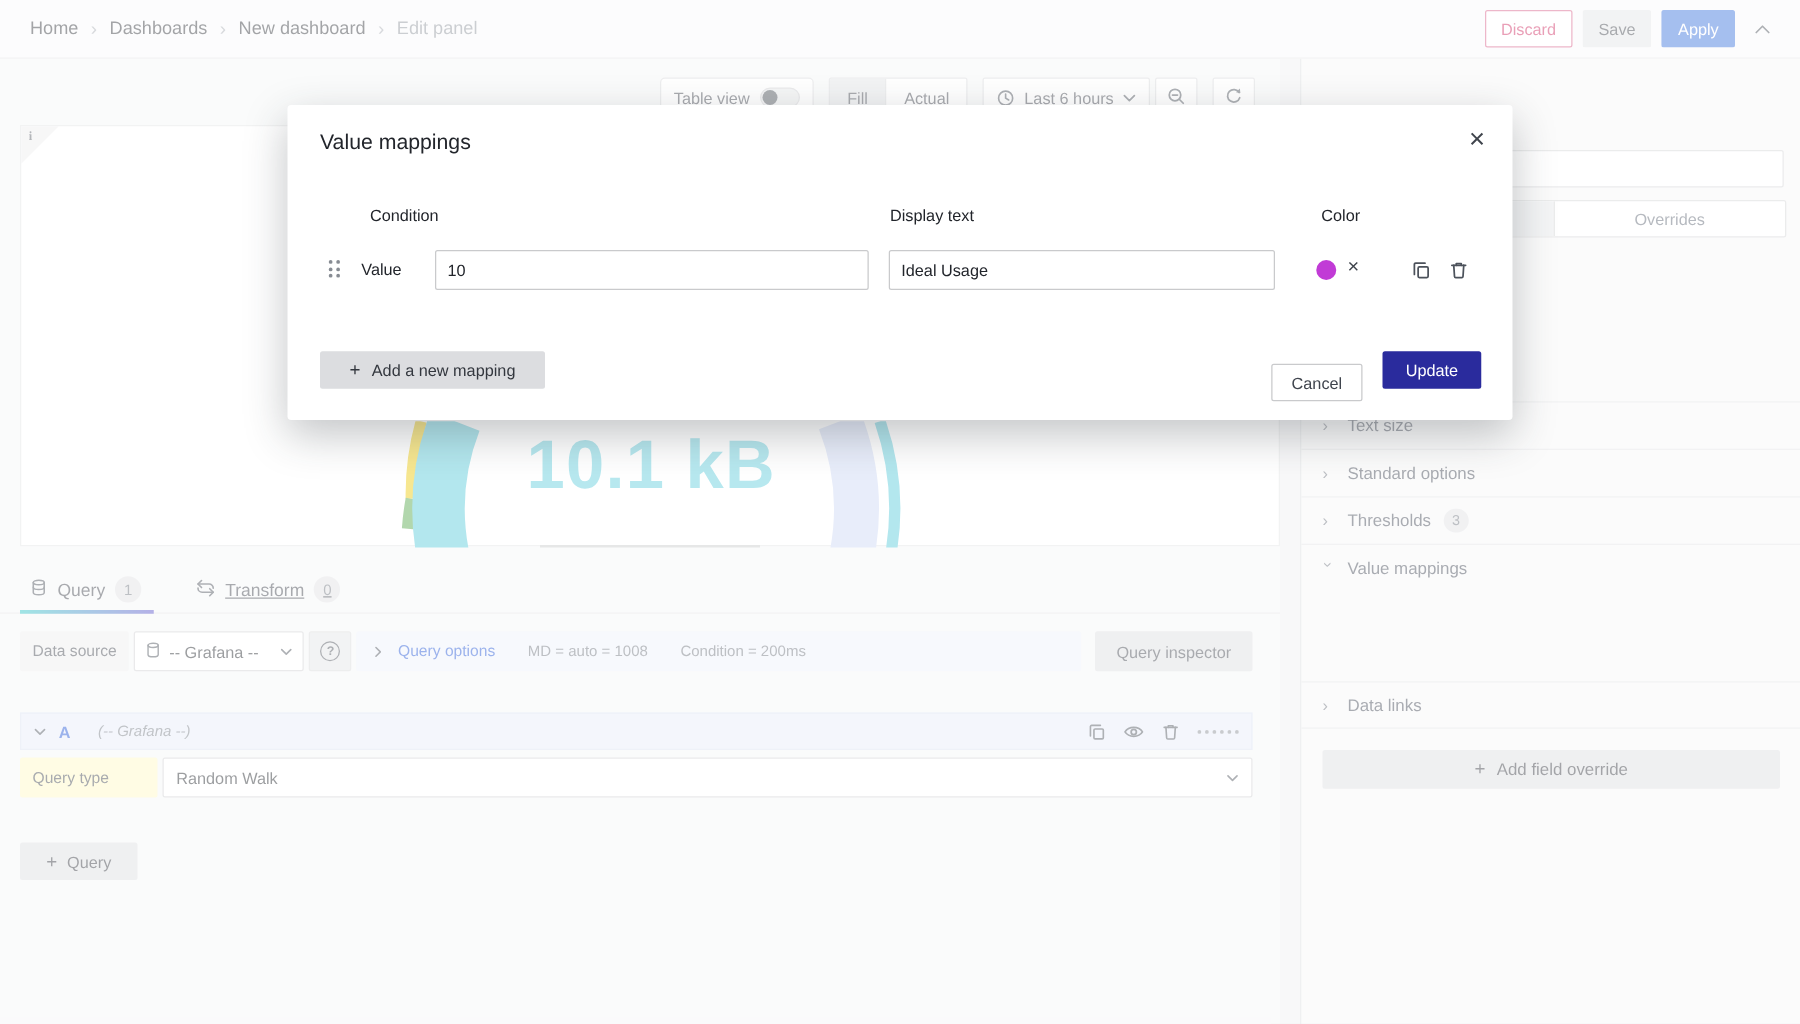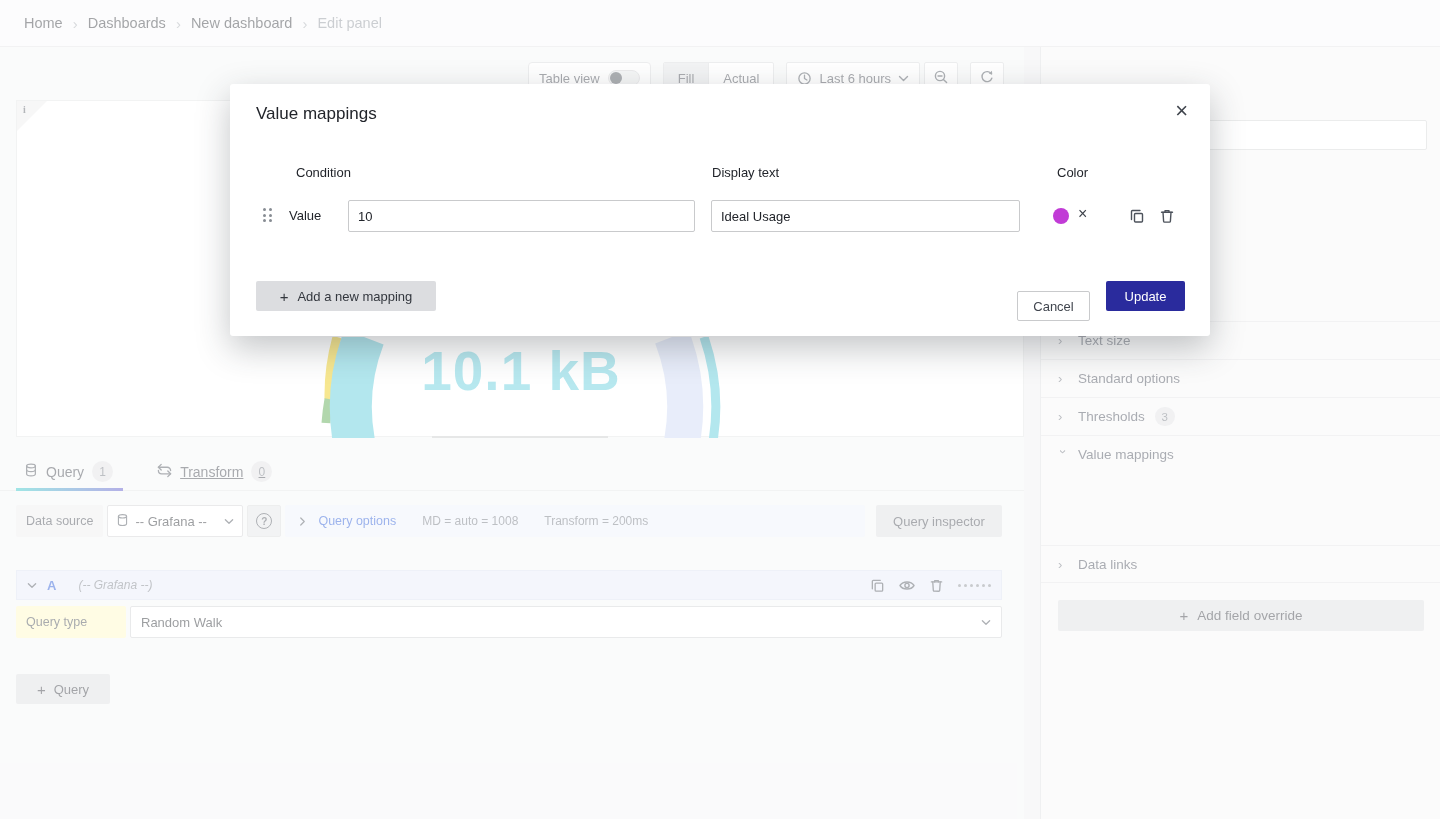--- a/index.html
+++ b/index.html
@@ -130,6 +130,16 @@
     <span class="crumb-sep">›</span>
     <span class="crumb-last">Edit panel</span>
   </div>
+  <div class="nav-actions">
+    <div class="btn btn-discard">Discard</div>
+    <div class="btn btn-gray">Save</div>
+    <div class="btn btn-apply">Apply</div>
+    <div class="nav-chevron">
+      <svg class="s" width="14" height="9" viewBox="0 0 14 9">
+          <polyline points="2,7 7,2 12,7"></polyline>
+        </svg>
+    </div>
+  </div>
 </div>
 
 <div class="toolbar">

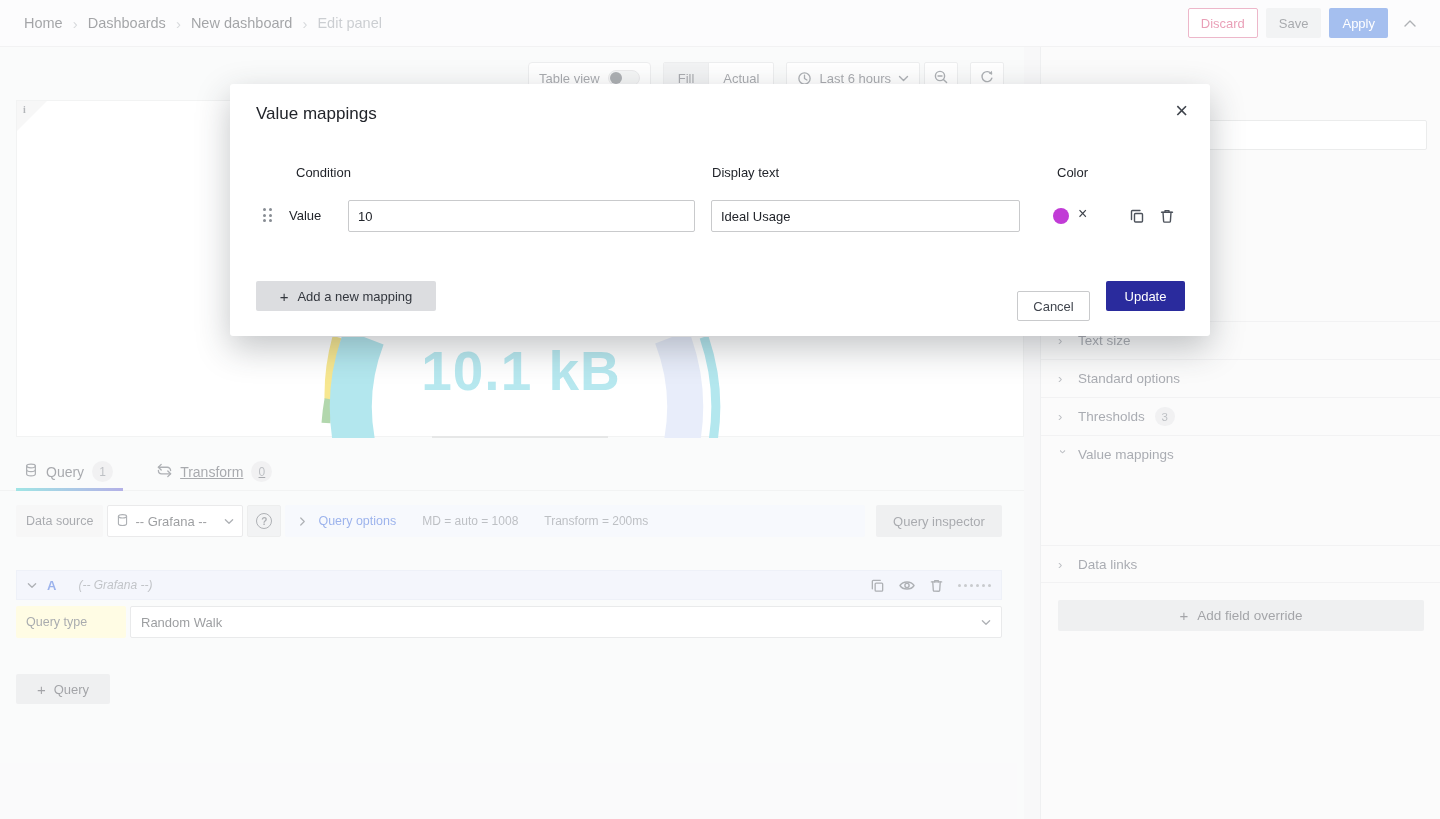--- a/index.html
+++ b/index.html
@@ -338,6 +338,10 @@
 <div class="gapcol"></div>
 <div class="sidebar">
   <input class="sb-search" type="text" style="">
+  <div class="sb-tabs">
+    <span class="sb-tab sel"></span>
+    <span class="sb-tab">Overrides</span>
+  </div>
 
   <div class="sb-row" style="top:274px;">
     <span class="sb-chev">›</span>

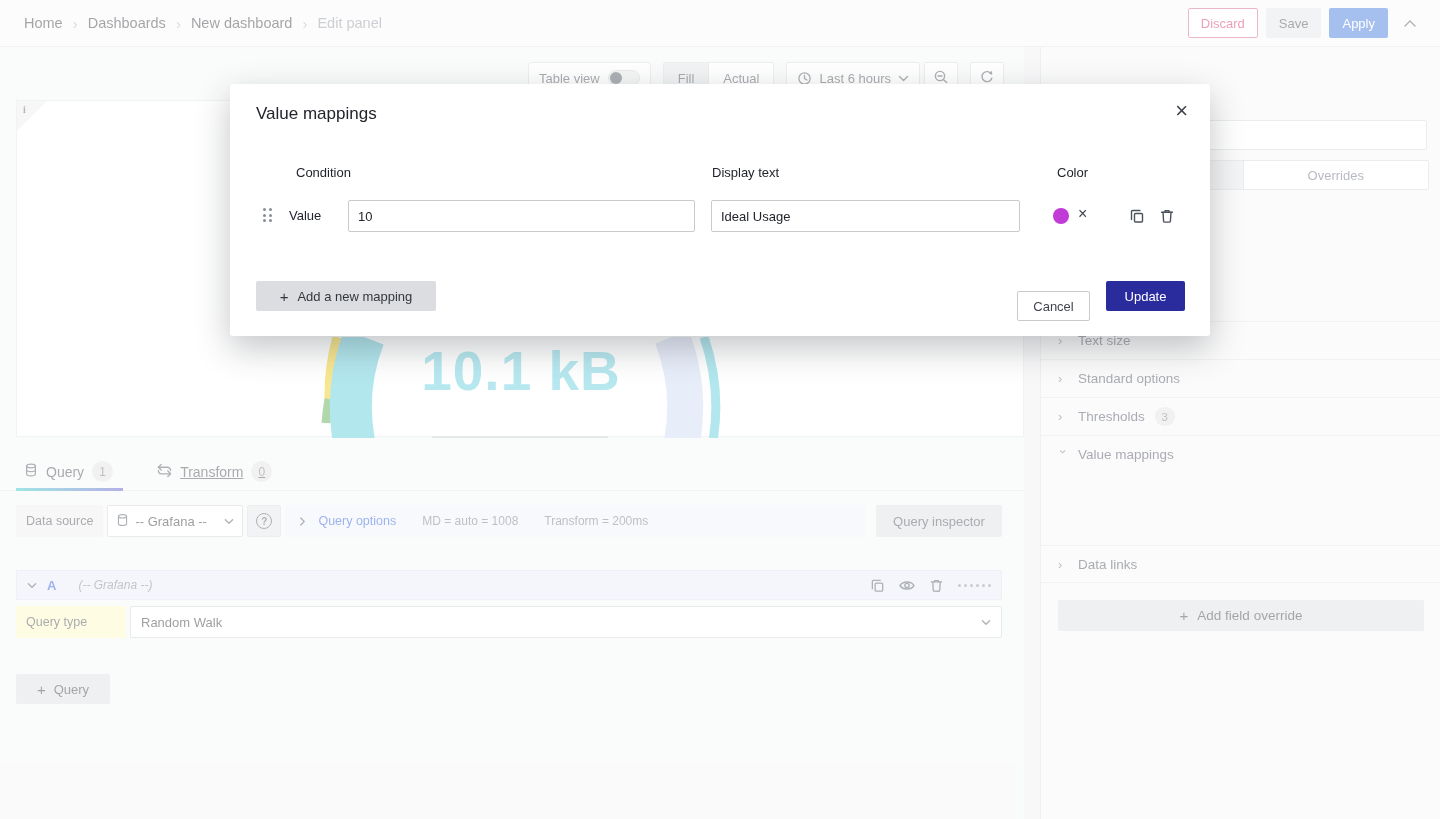--- a/index.html
+++ b/index.html
@@ -273,7 +273,7 @@
       <span>Query options</span>
     </span>
     <span class="qopts-meta">MD = auto = 1008</span>
-    <span class="qopts-meta">Transform = 200ms</span>
+    <span class="qopts-meta">Condition = 200ms</span>
   </div>
   <div class="inspectorbtn">Query inspector</div>
 </div>

